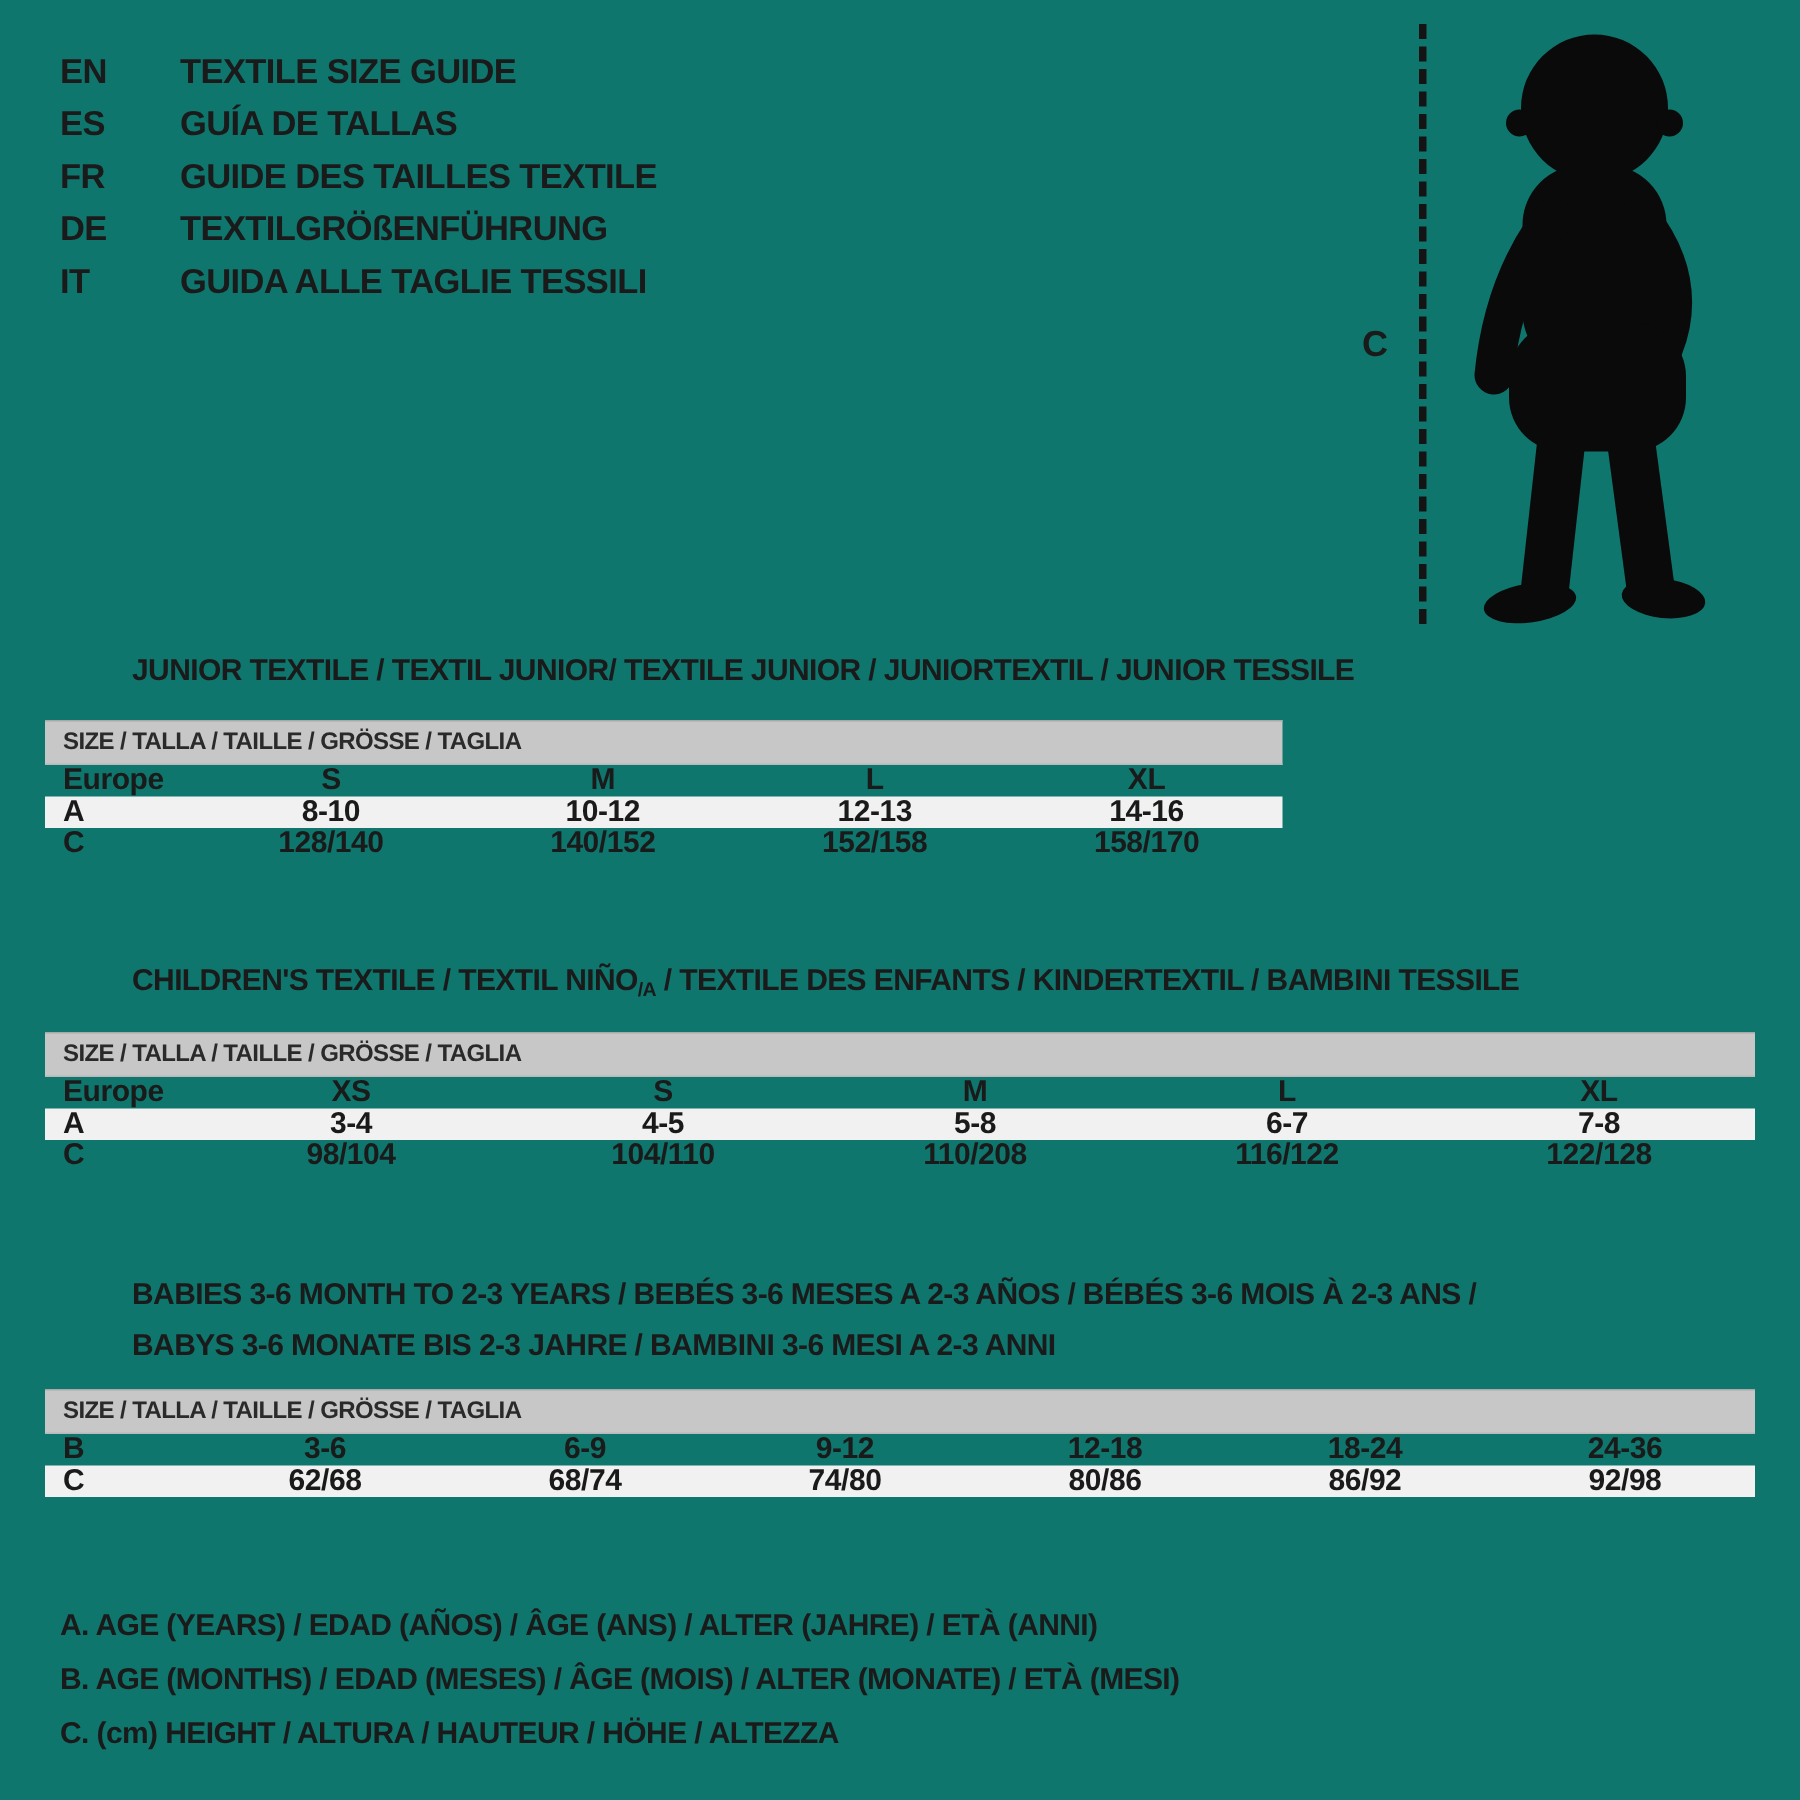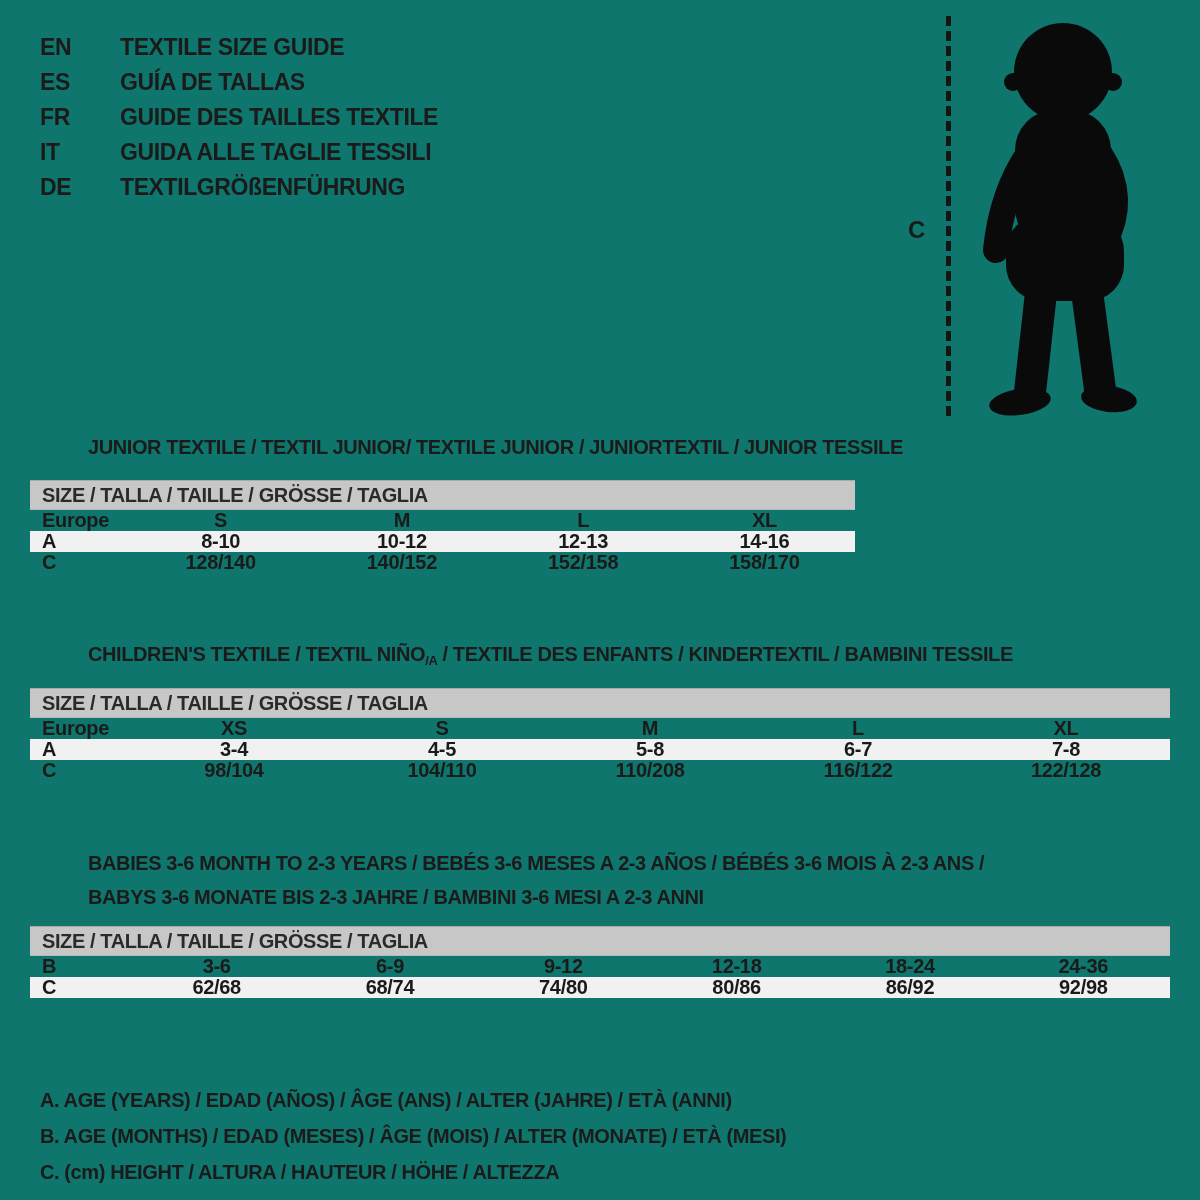--- a/index.html
+++ b/index.html
@@ -51,12 +51,12 @@
       <span class="lang-label">GUIDE DES TAILLES TEXTILE</span>
     </div>
     <div class="lang-row">
+      <span class="lang-code">DE</span>
+      <span class="lang-label">TEXTILGRÖßENFÜHRUNG</span>
+    </div>
+    <div class="lang-row">
       <span class="lang-code">IT</span>
       <span class="lang-label">GUIDA ALLE TAGLIE TESSILI</span>
-    </div>
-    <div class="lang-row">
-      <span class="lang-code">DE</span>
-      <span class="lang-label">TEXTILGRÖßENFÜHRUNG</span>
     </div>
   </div>
 

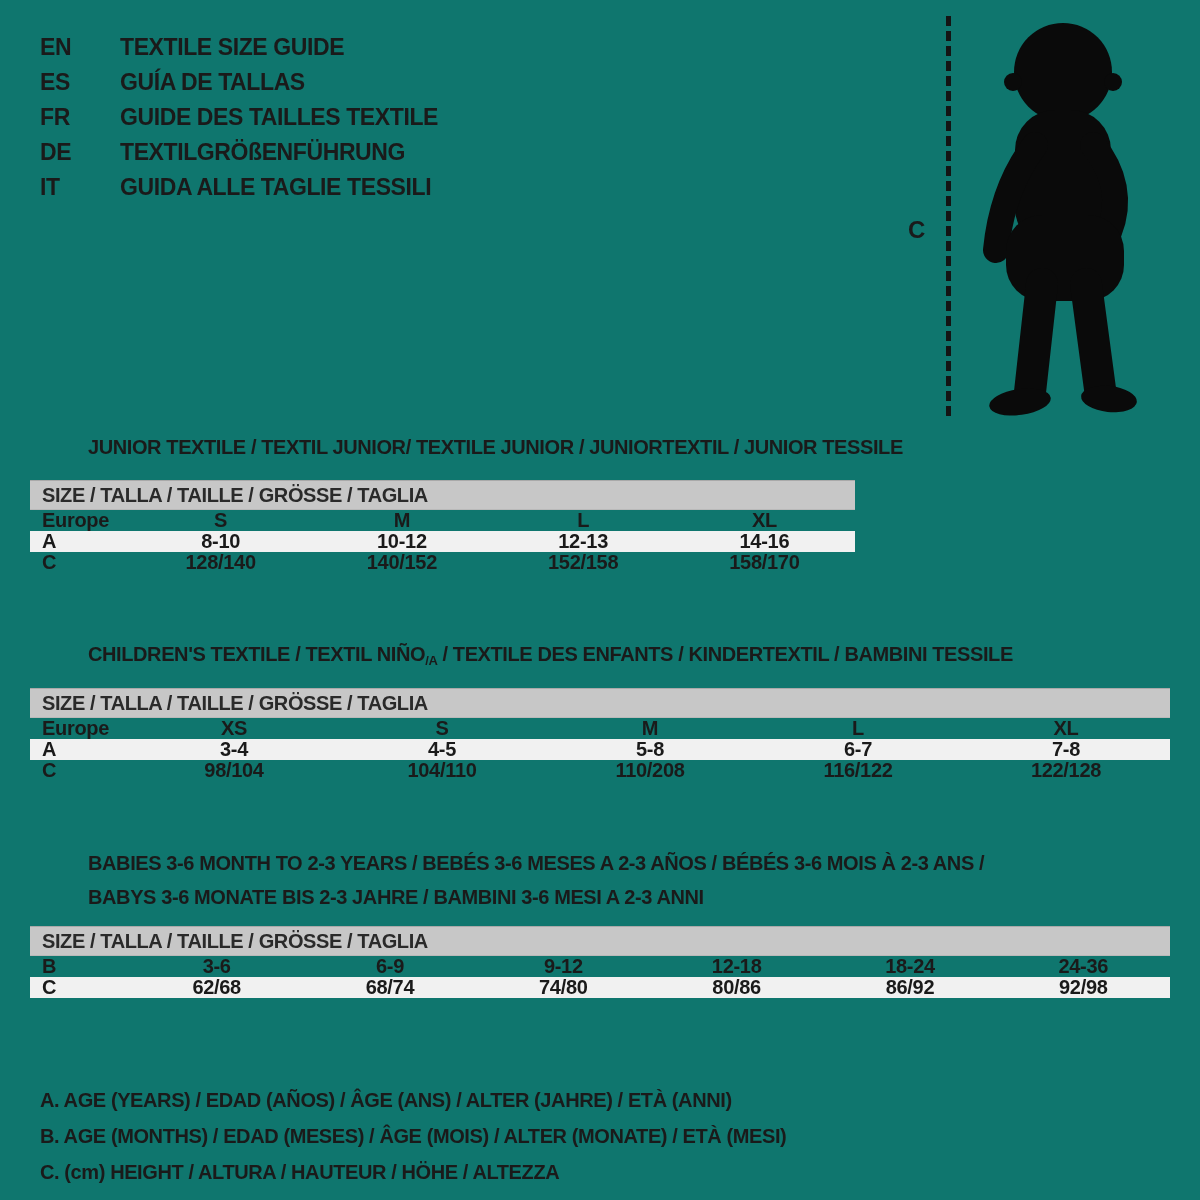--- a/index.html
+++ b/index.html
@@ -22,7 +22,7 @@
   .size-table{position:absolute;left:30px;}
   .size-header{
     height:28px;background:#c7c7c7;border-top:1px solid #a9a9a9;border-bottom:1px solid #b9b9b9;
-    display:flex;align-items:center;padding-left:12px;font-weight:700;font-size:20px;letter-spacing:-0.4px;color:#2a2a2a;
+    display:flex;align-items:center;padding-left:12px;font-weight:700;font-size:16px;letter-spacing:-0.4px;color:#2a2a2a;
   }
   .t-row{display:flex;height:21px;align-items:center;font-weight:700;font-size:20px;letter-spacing:-0.3px;}
   .t-row.shaded{background:#f1f1f1;}

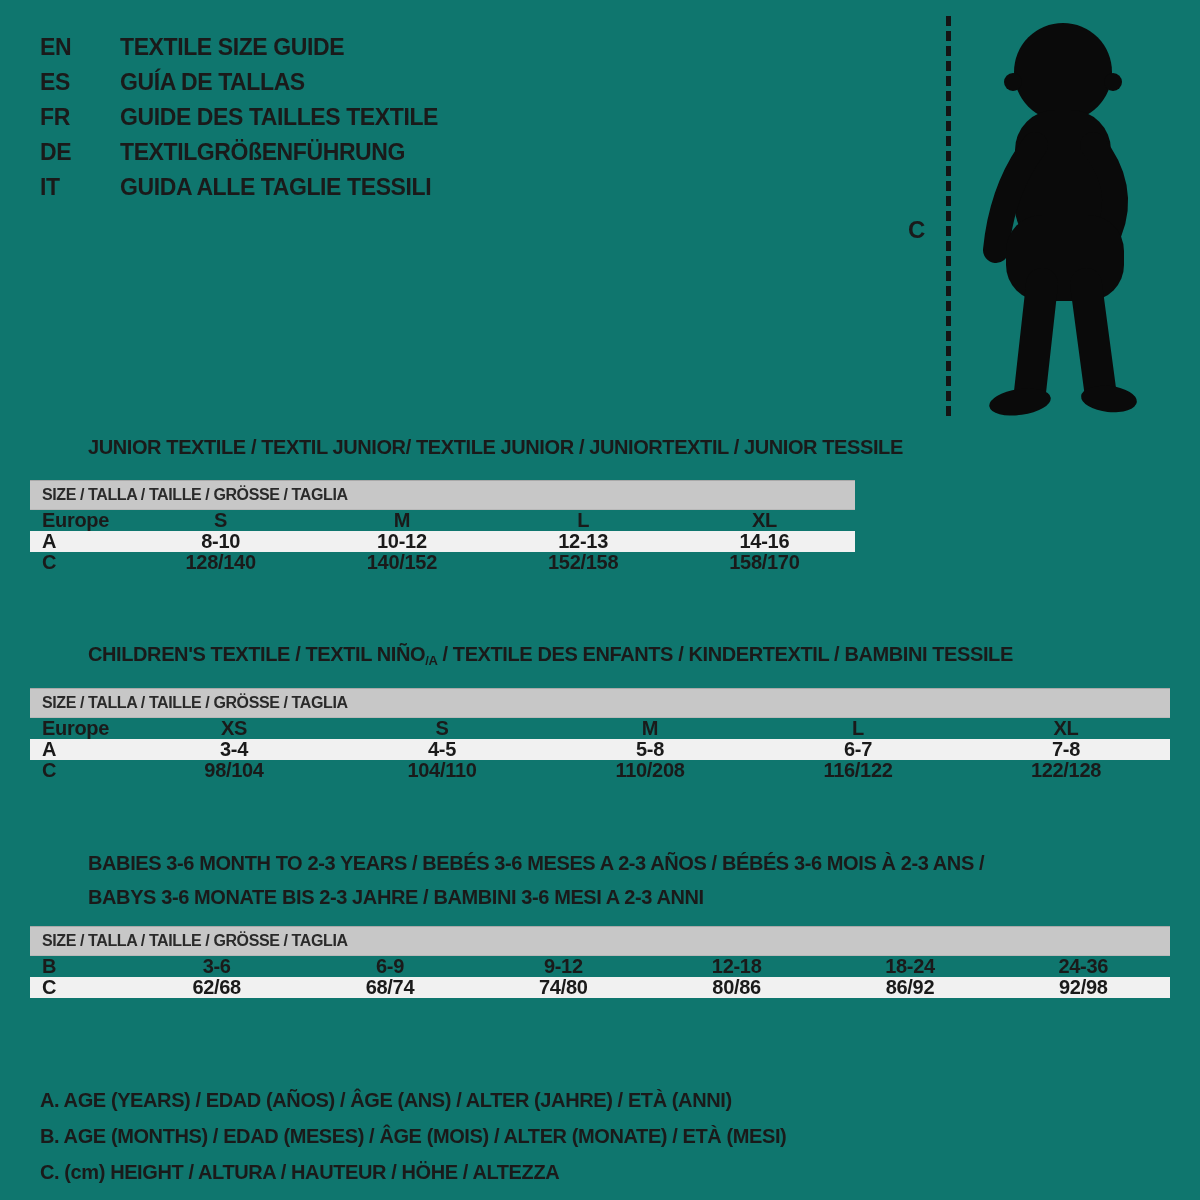--- a/index.html
+++ b/index.html
@@ -29,7 +29,7 @@
   .label-cell{width:100px;padding-left:12px;box-sizing:border-box;text-align:left;}
   .cell{flex:1;text-align:center;}
   
-  .legend{position:absolute;left:40px;top:1066px;margin-top:16px;}
+  .legend{position:absolute;left:40px;top:1066px;}
   .legend-line{height:36px;display:flex;align-items:center;font-weight:700;font-size:20px;letter-spacing:-0.4px;}
 </style>
 </head>

